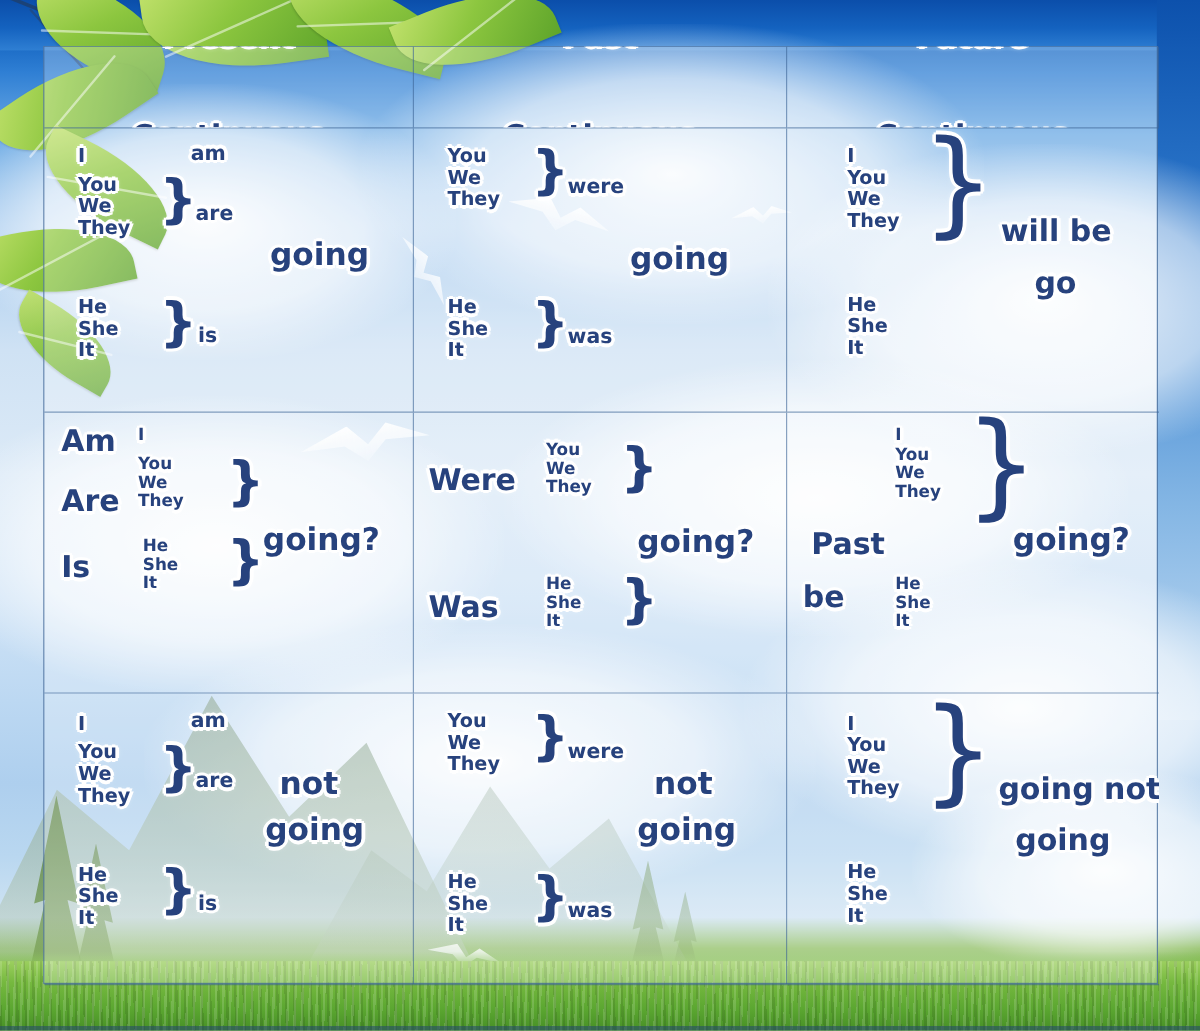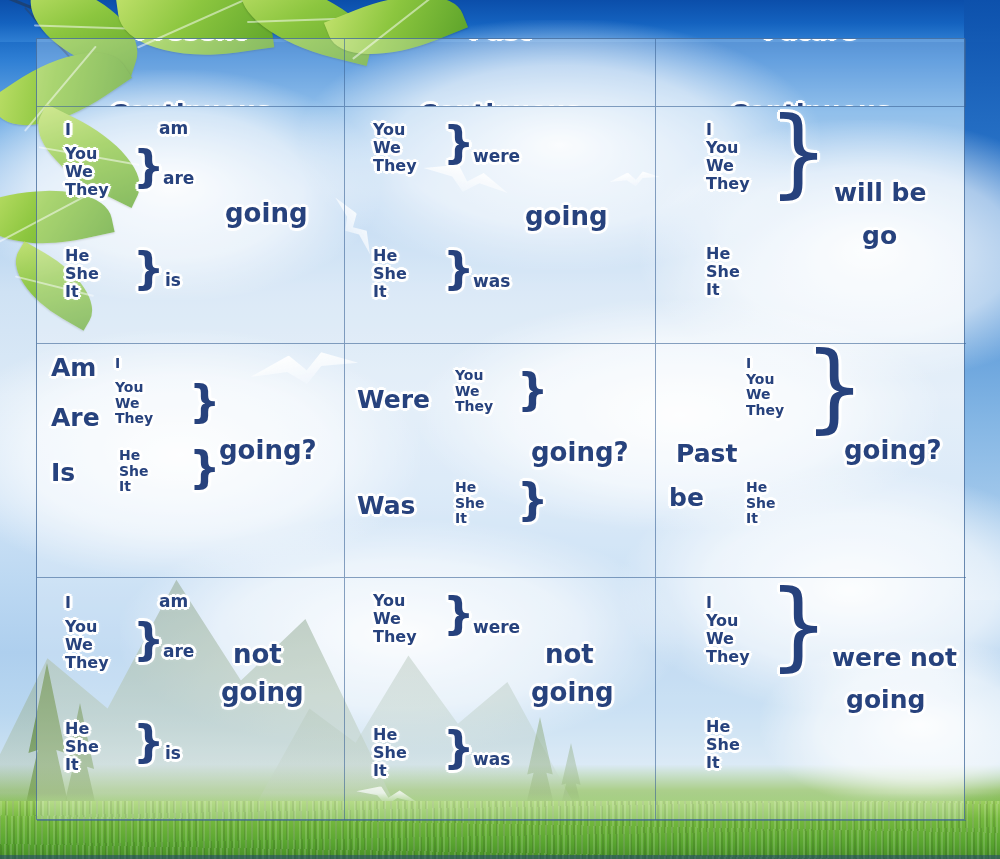--- a/index.html
+++ b/index.html
@@ -472,7 +472,7 @@
 She
 It</div>
       <div class="abs st brace-lg n-brbig">}</div>
-      <div class="abs st verb-lg n-willnot">were not</div>
+      <div class="abs st verb-lg n-willnot">going not</div>
       <div class="abs st verb-lg n-going">going</div>
     </div>
 

